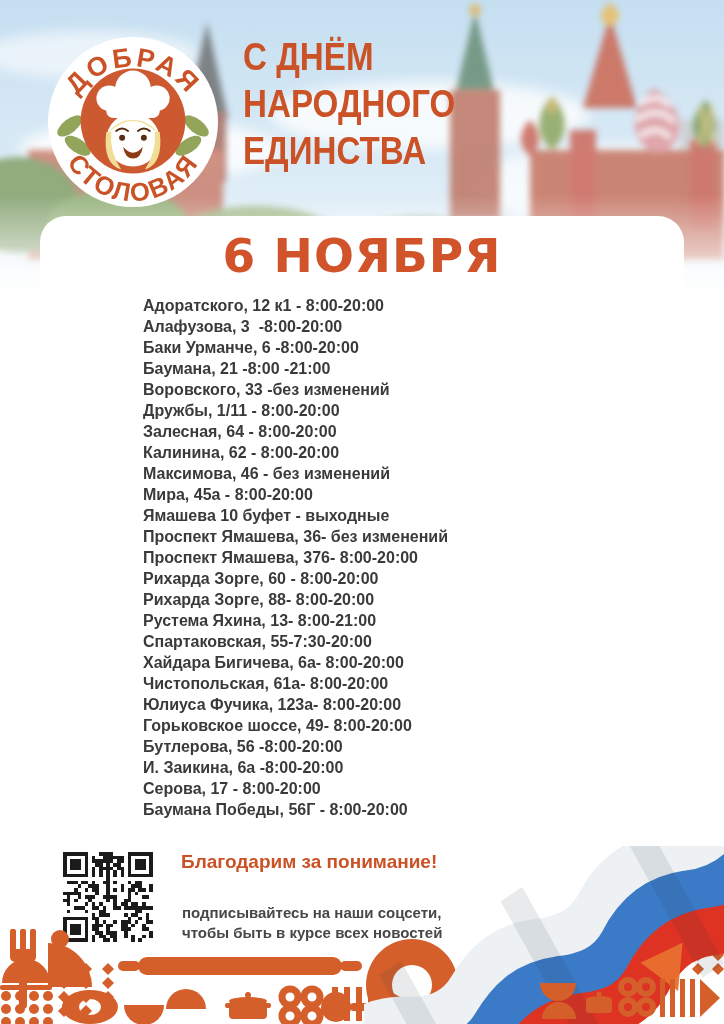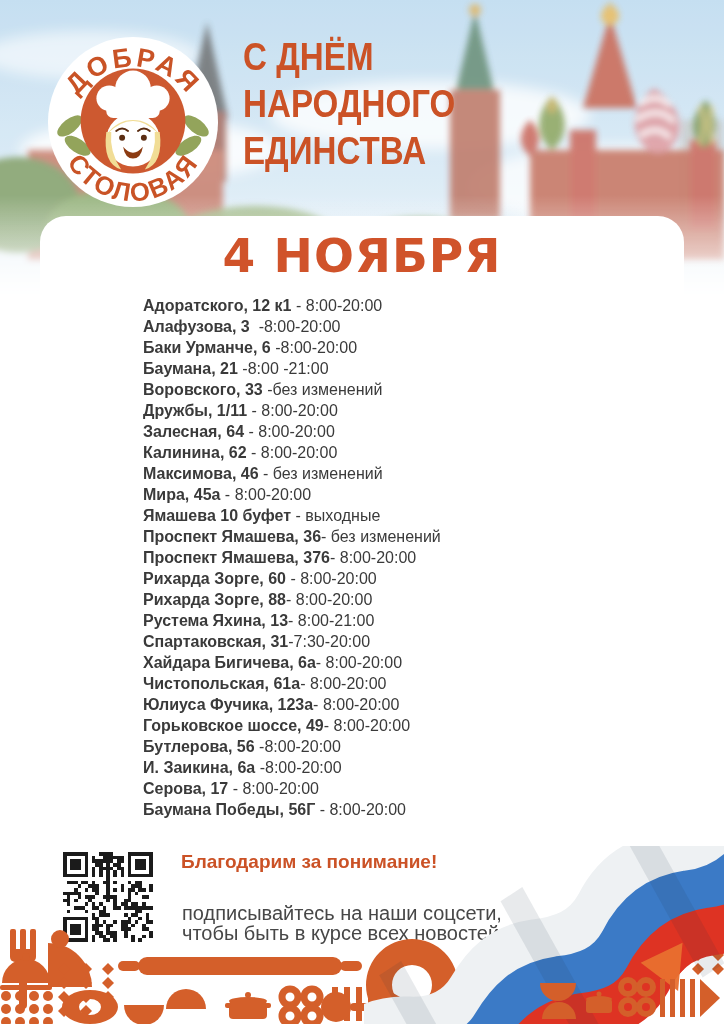--- a/index.html
+++ b/index.html
@@ -138,7 +138,7 @@
   </div>
 
   <div class="card">
-    <h1 class="title">4 НОЯБРЯ</h1>
+    <h1 class="title">6 НОЯБРЯ</h1>
     <div class="list">
     <div class="row"><span class="addr">Адоратского, 12 к1</span><span class="hrs"> - 8:00-20:00</span></div>
 

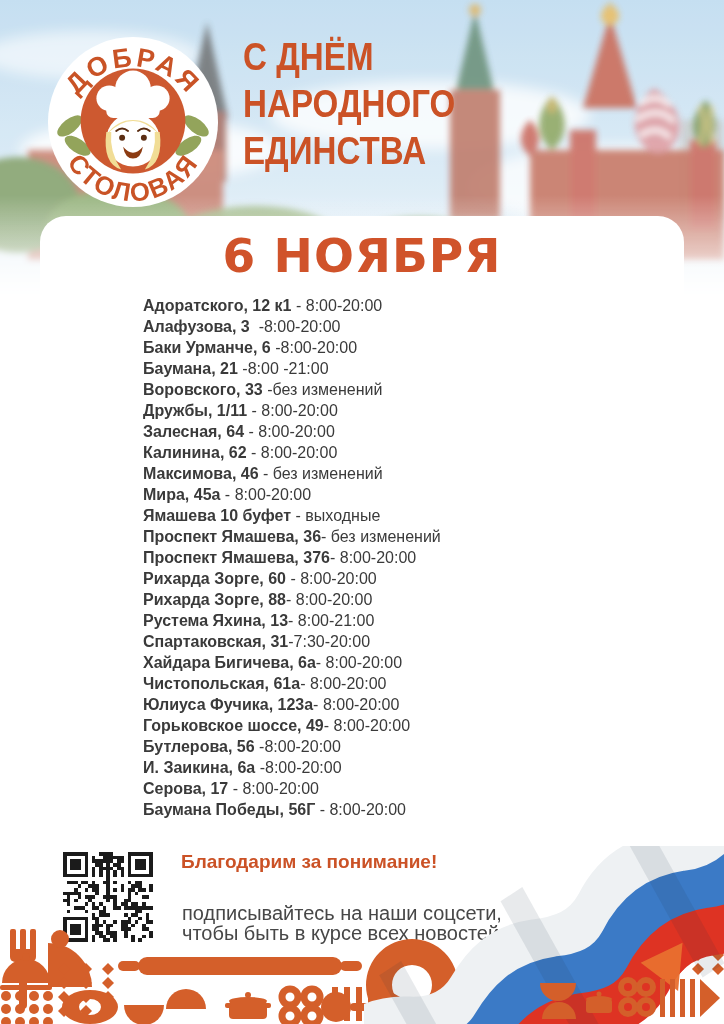--- a/index.html
+++ b/index.html
@@ -20,7 +20,7 @@
   .list{margin:12px 0 0 55px;font-size:16px;line-height:21px;color:#3a3a3a;}
   .row{white-space:pre;}
   .addr{font-weight:700;margin-left:48px;}
-  .hrs{font-weight:400;margin-top:40px;}
+  .hrs{font-weight:700;margin-top:40px;}
   
   .qr{position:absolute;left:56px;top:845px;width:104px;height:104px;z-index:3;}
   .thanks{position:absolute;left:181px;top:851px;font-size:19px;font-weight:800;color:#cb5226;z-index:3;}

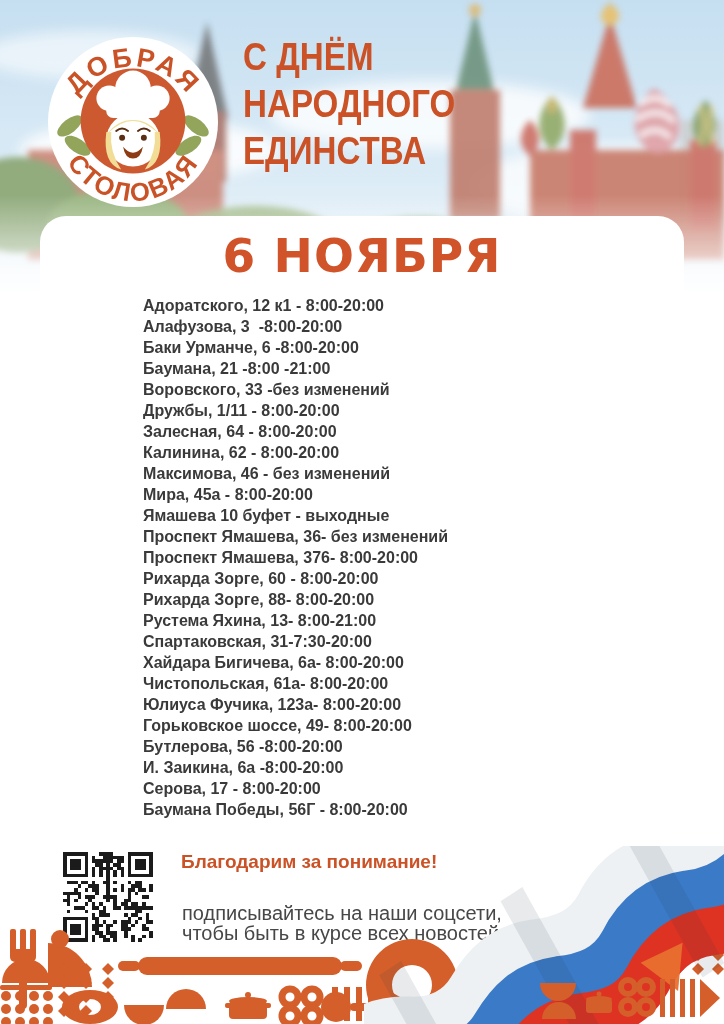--- a/index.html
+++ b/index.html
@@ -173,7 +173,7 @@
 
     <div class="row"><span class="addr">Рустема Яхина, 13</span><span class="hrs">- 8:00-21:00</span></div>
 
-    <div class="row"><span class="addr">Спартаковская, 31</span><span class="hrs">-7:30-20:00</span></div>
+    <div class="row"><span class="addr">Спартаковская, 55</span><span class="hrs">-7:30-20:00</span></div>
 
     <div class="row"><span class="addr">Хайдара Бигичева, 6а</span><span class="hrs">- 8:00-20:00</span></div>
 

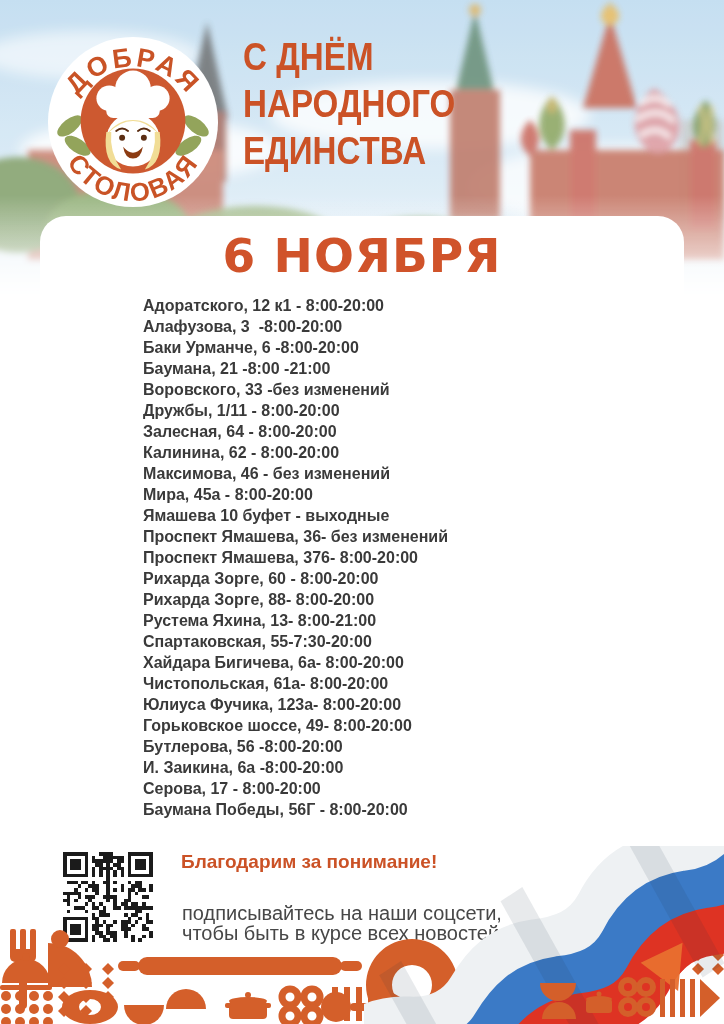--- a/index.html
+++ b/index.html
@@ -24,7 +24,7 @@
   
   .qr{position:absolute;left:56px;top:845px;width:104px;height:104px;z-index:3;}
   .thanks{position:absolute;left:181px;top:851px;font-size:19px;font-weight:800;color:#cb5226;z-index:3;}
-  .subnote{position:absolute;left:182px;top:903px;font-size:20px;line-height:20px;font-weight:400;
+  .subnote{position:absolute;left:182px;top:903px;font-size:15px;line-height:20px;font-weight:700;
            color:#474747;z-index:3;}
   
   .band{position:absolute;left:0;bottom:0;width:724px;height:95px;z-index:3;}

